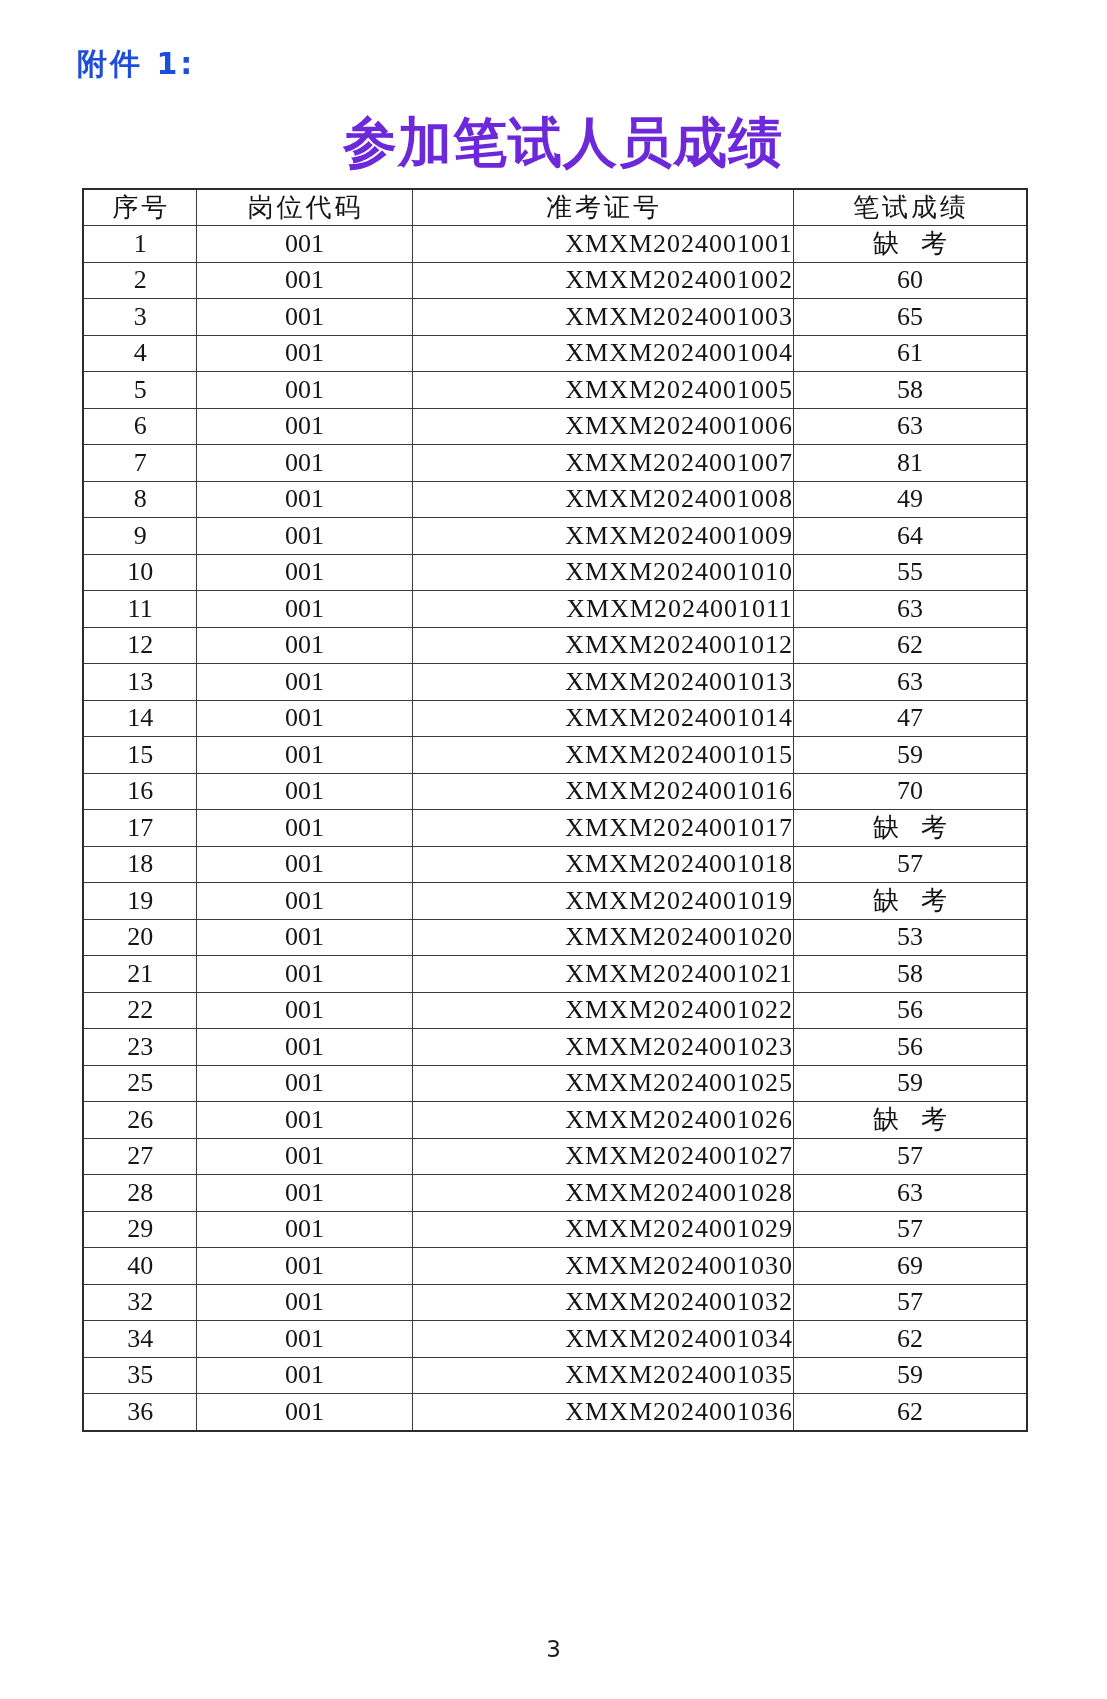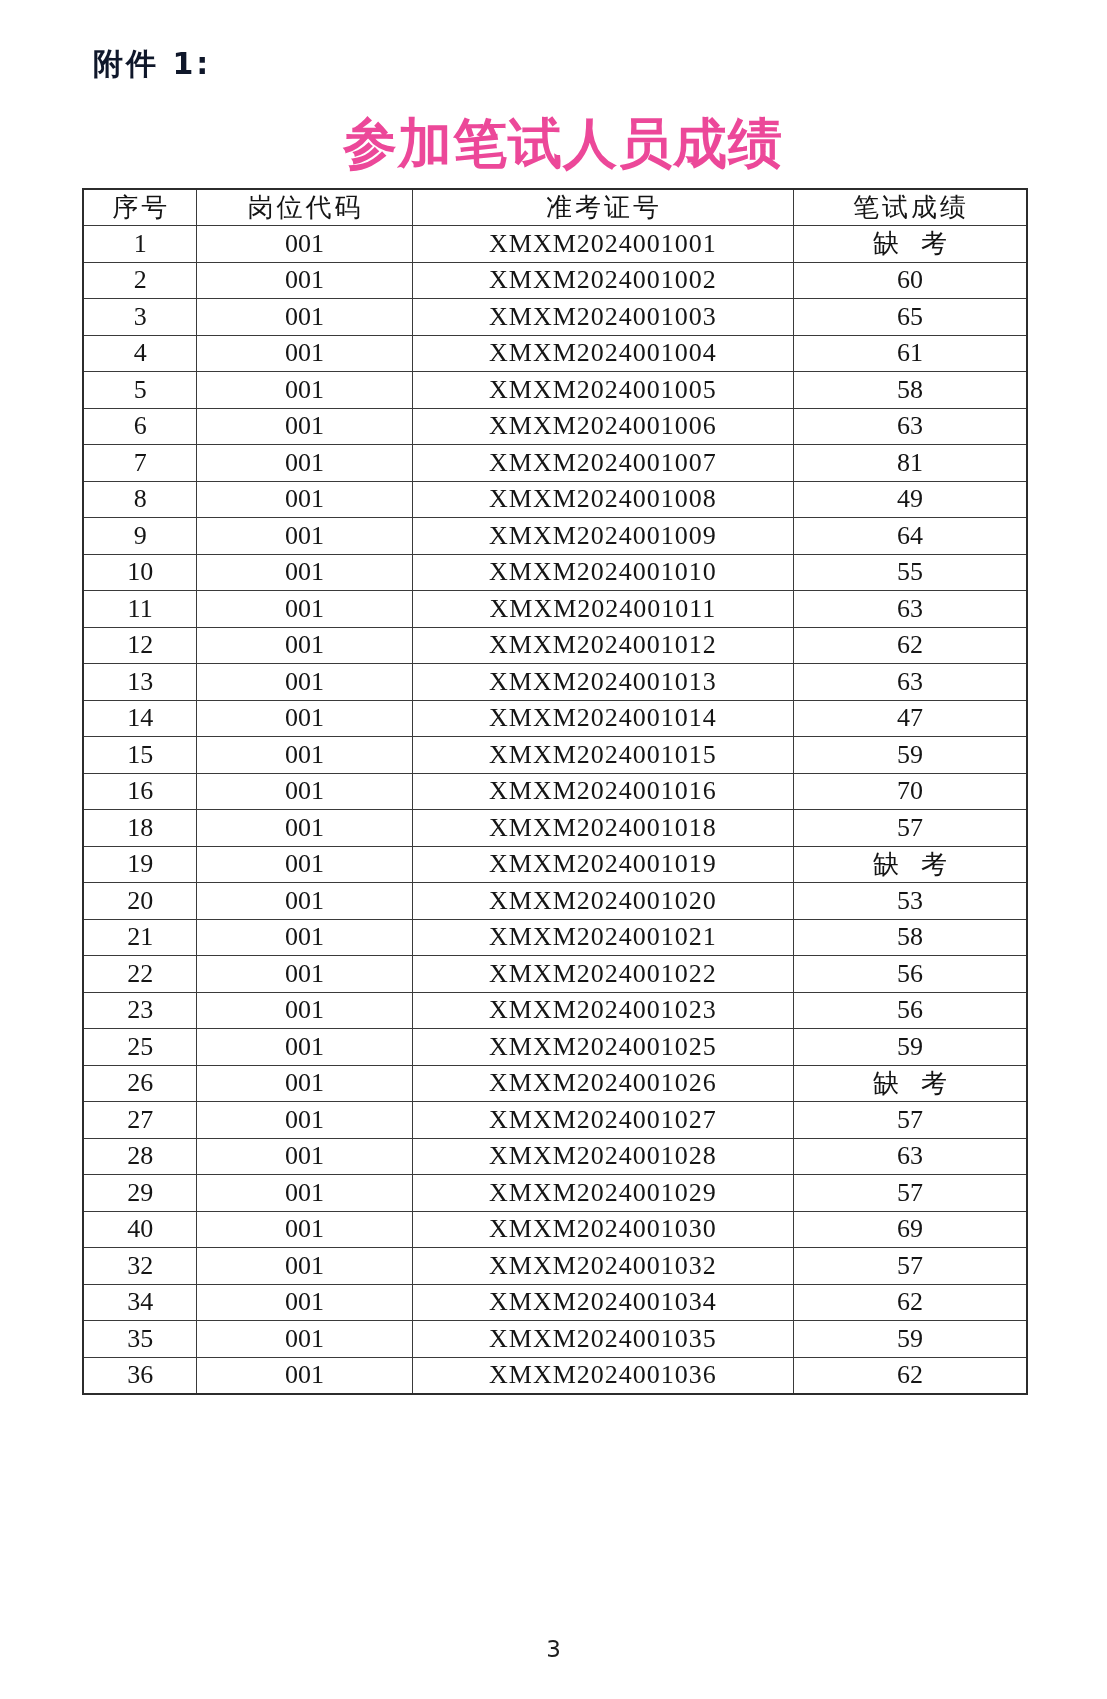--- a/index.html
+++ b/index.html
@@ -18,13 +18,13 @@
   }
   .attachment {
     position: absolute;
-    left: 93px;
+    left: 77px;
     top: 44px;
     font-family: "DejaVu Sans", "Liberation Sans", sans-serif;
     font-size: 30px;
     font-weight: 600;
     letter-spacing: 3px;
-    color: #0f172a;
+    color: #1d4ed8;
     white-space: pre;
   }
   .title {

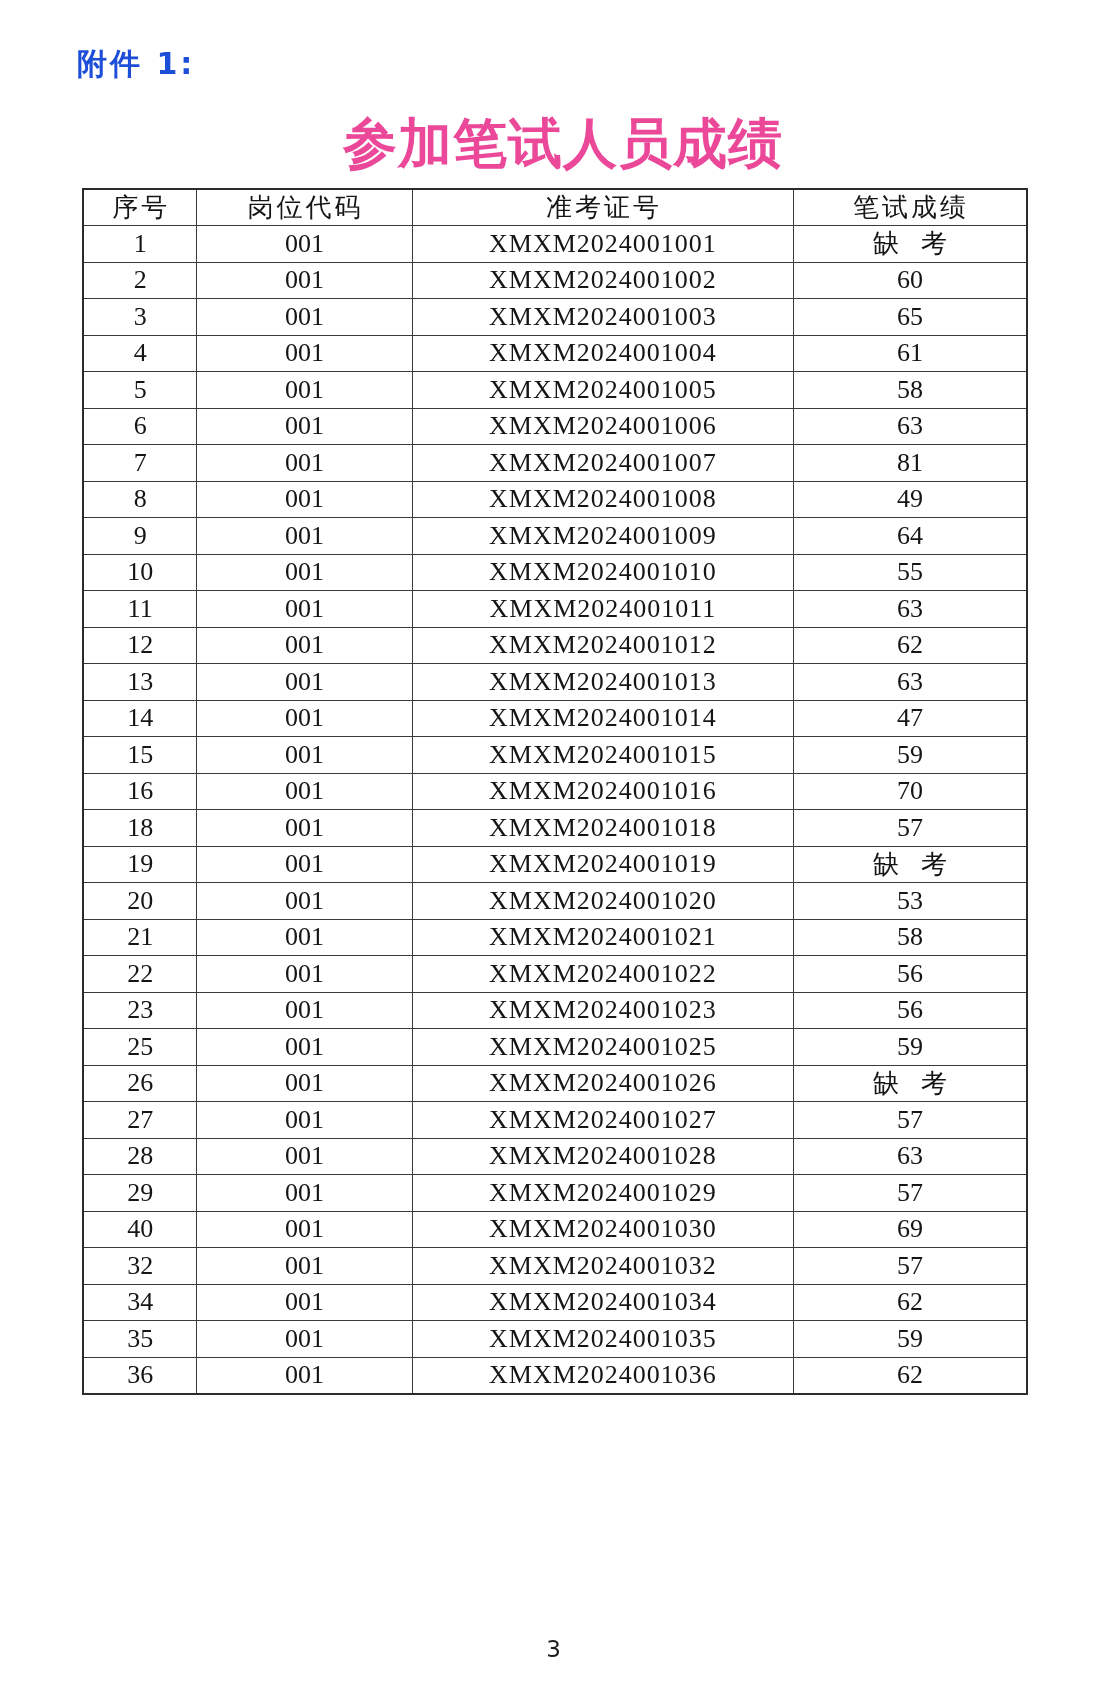--- a/index.html
+++ b/index.html
@@ -35,12 +35,12 @@
     margin: 0;
     text-align: center;
     text-indent: 16px;
-    font-family: Liberation Sans, sans-serif;
+    font-family: Liberation Serif, serif;
     font-size: 54px;
     line-height: 66px;
     font-weight: 700;
     letter-spacing: 1px;
-    color: #ec4899;
+    color: #6d28d9;
   }
   table.score-table {
     position: absolute;

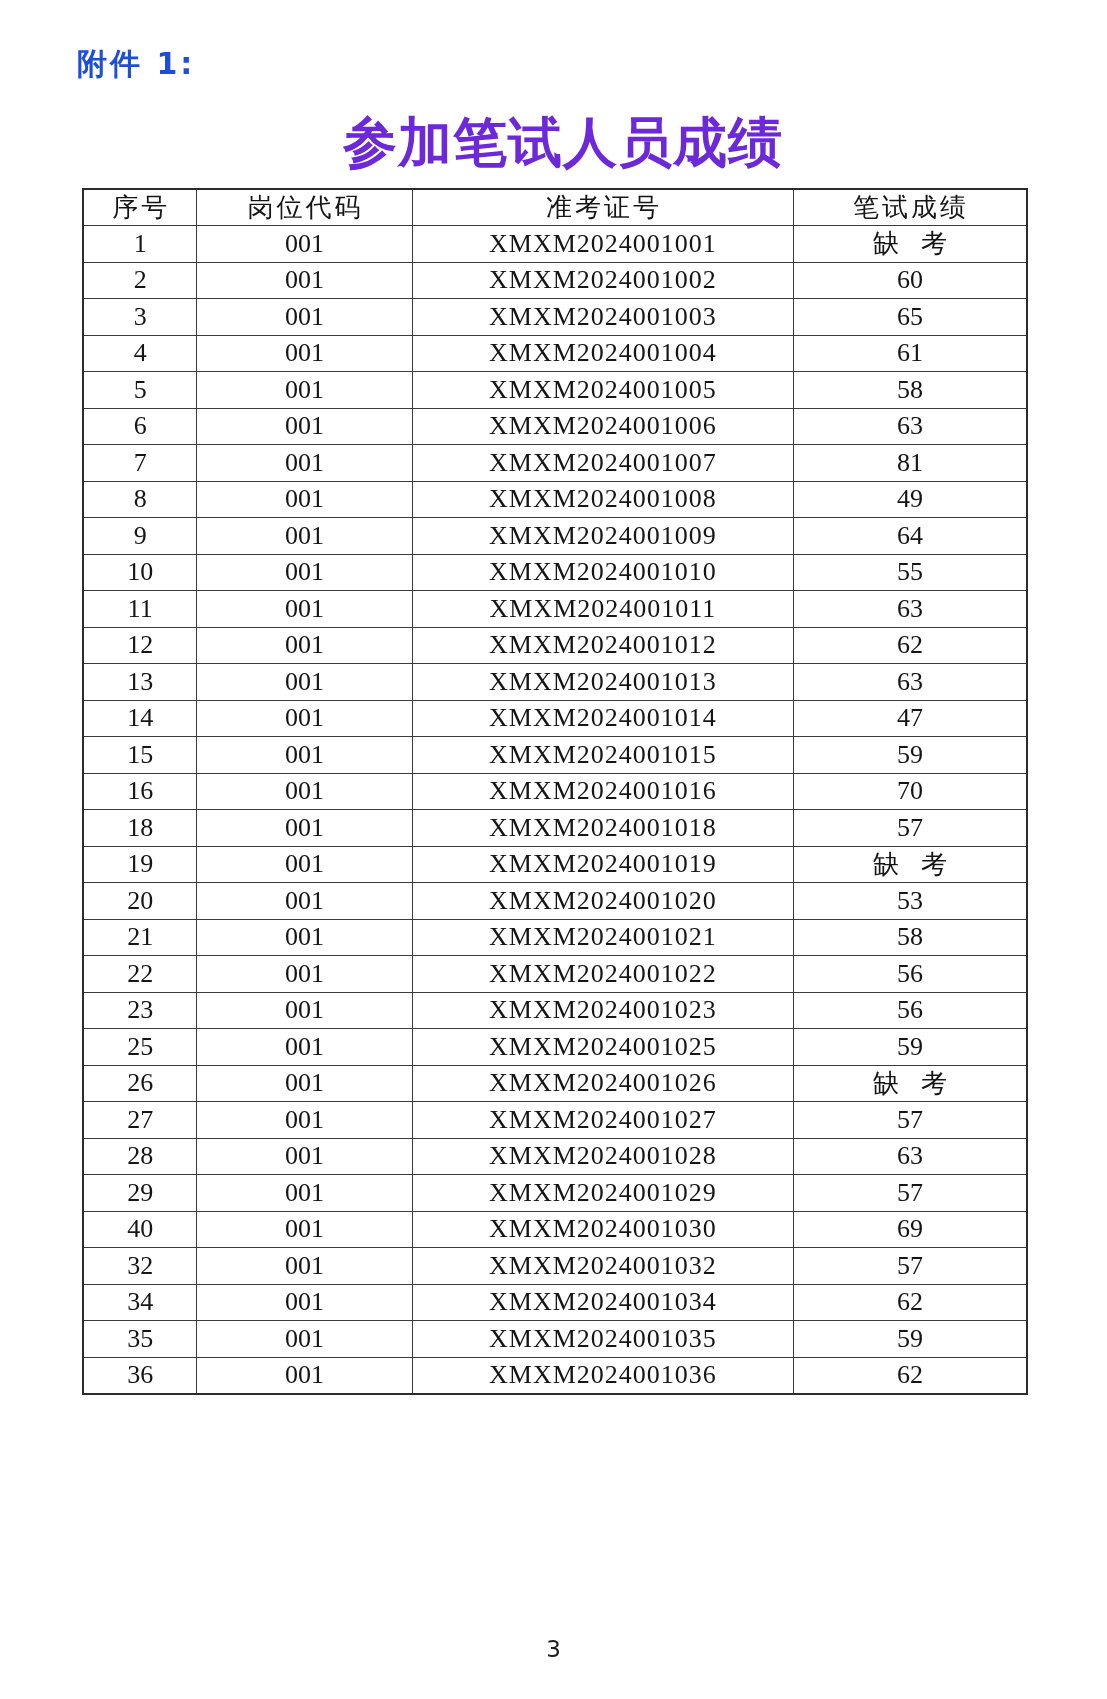--- a/index.html
+++ b/index.html
@@ -75,6 +75,7 @@
   }
   .score-table td.ticket {
     letter-spacing: 1px;
+    text-align: right;
   }
   .score-table td.score.cjk {
     letter-spacing: 22px;

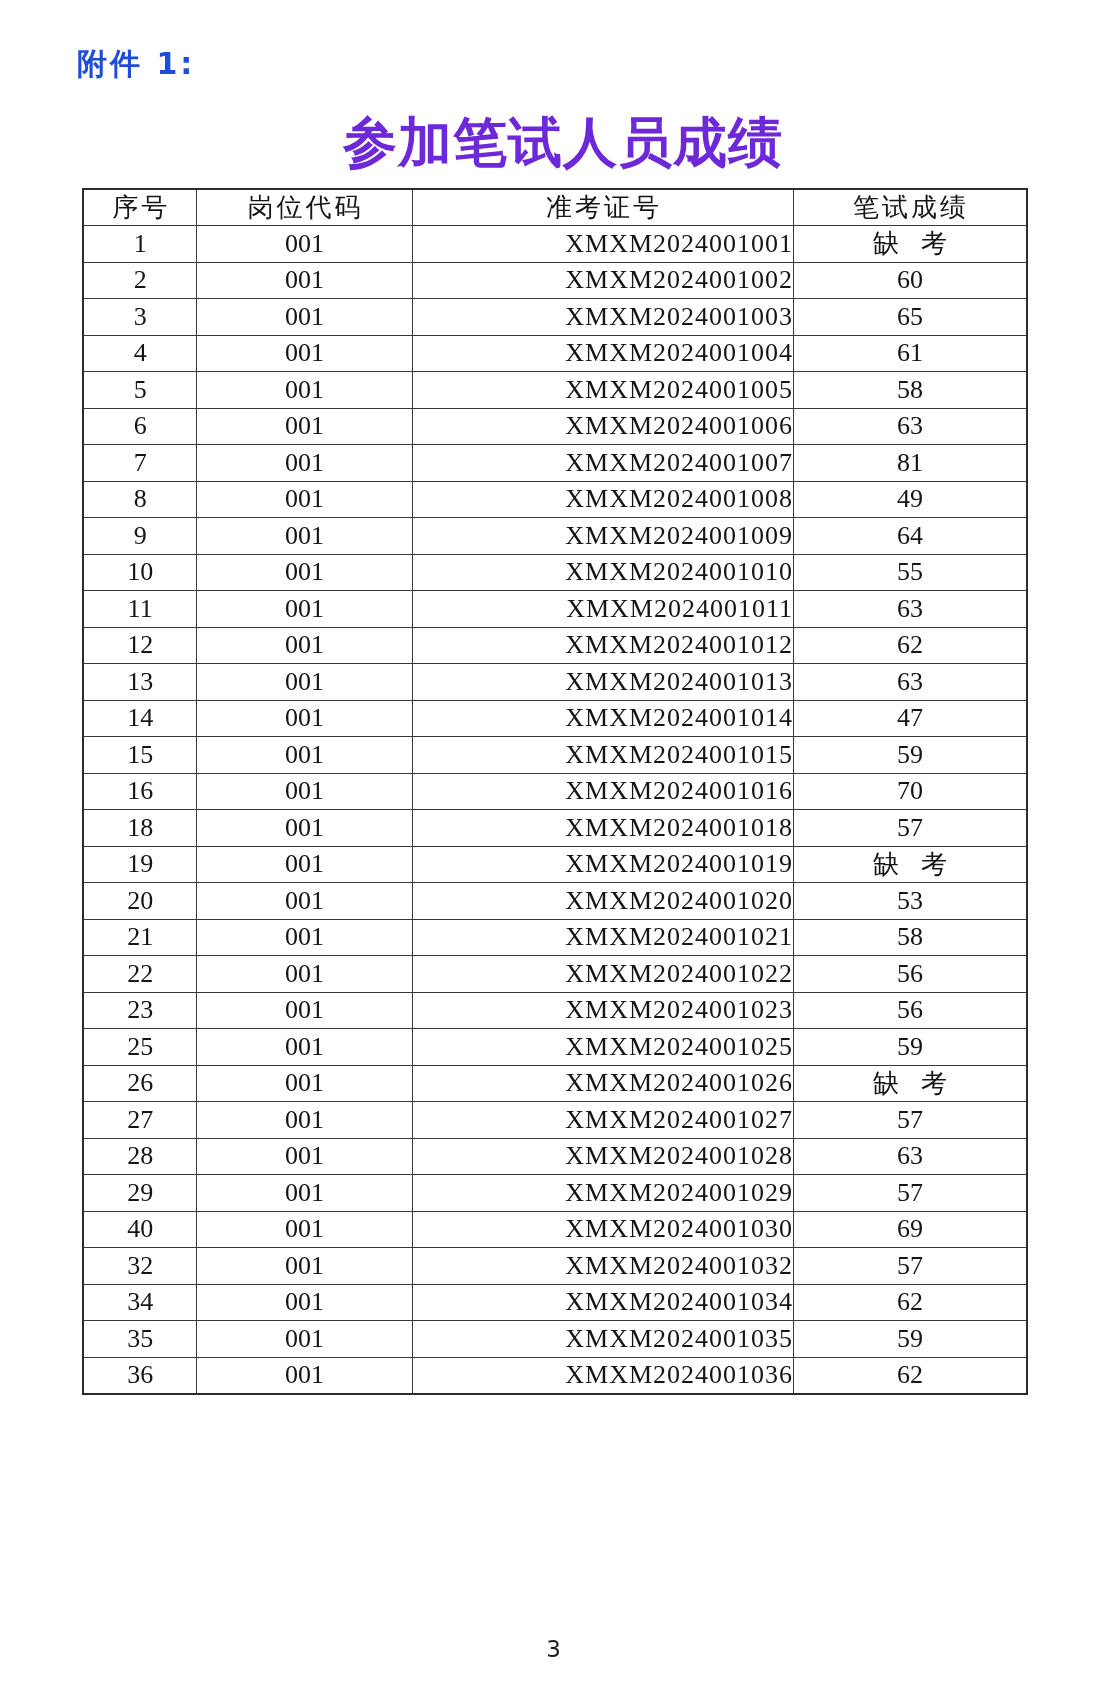--- a/index.html
+++ b/index.html
@@ -215,6 +215,12 @@
           <td class="score">70</td>
         </tr>
         <tr>
+          <td class="serial">17</td>
+          <td class="post">001</td>
+          <td class="ticket">XMXM2024001017</td>
+          <td class="score cjk">缺考</td>
+        </tr>
+        <tr>
           <td class="serial">18</td>
           <td class="post">001</td>
           <td class="ticket">XMXM2024001018</td>

